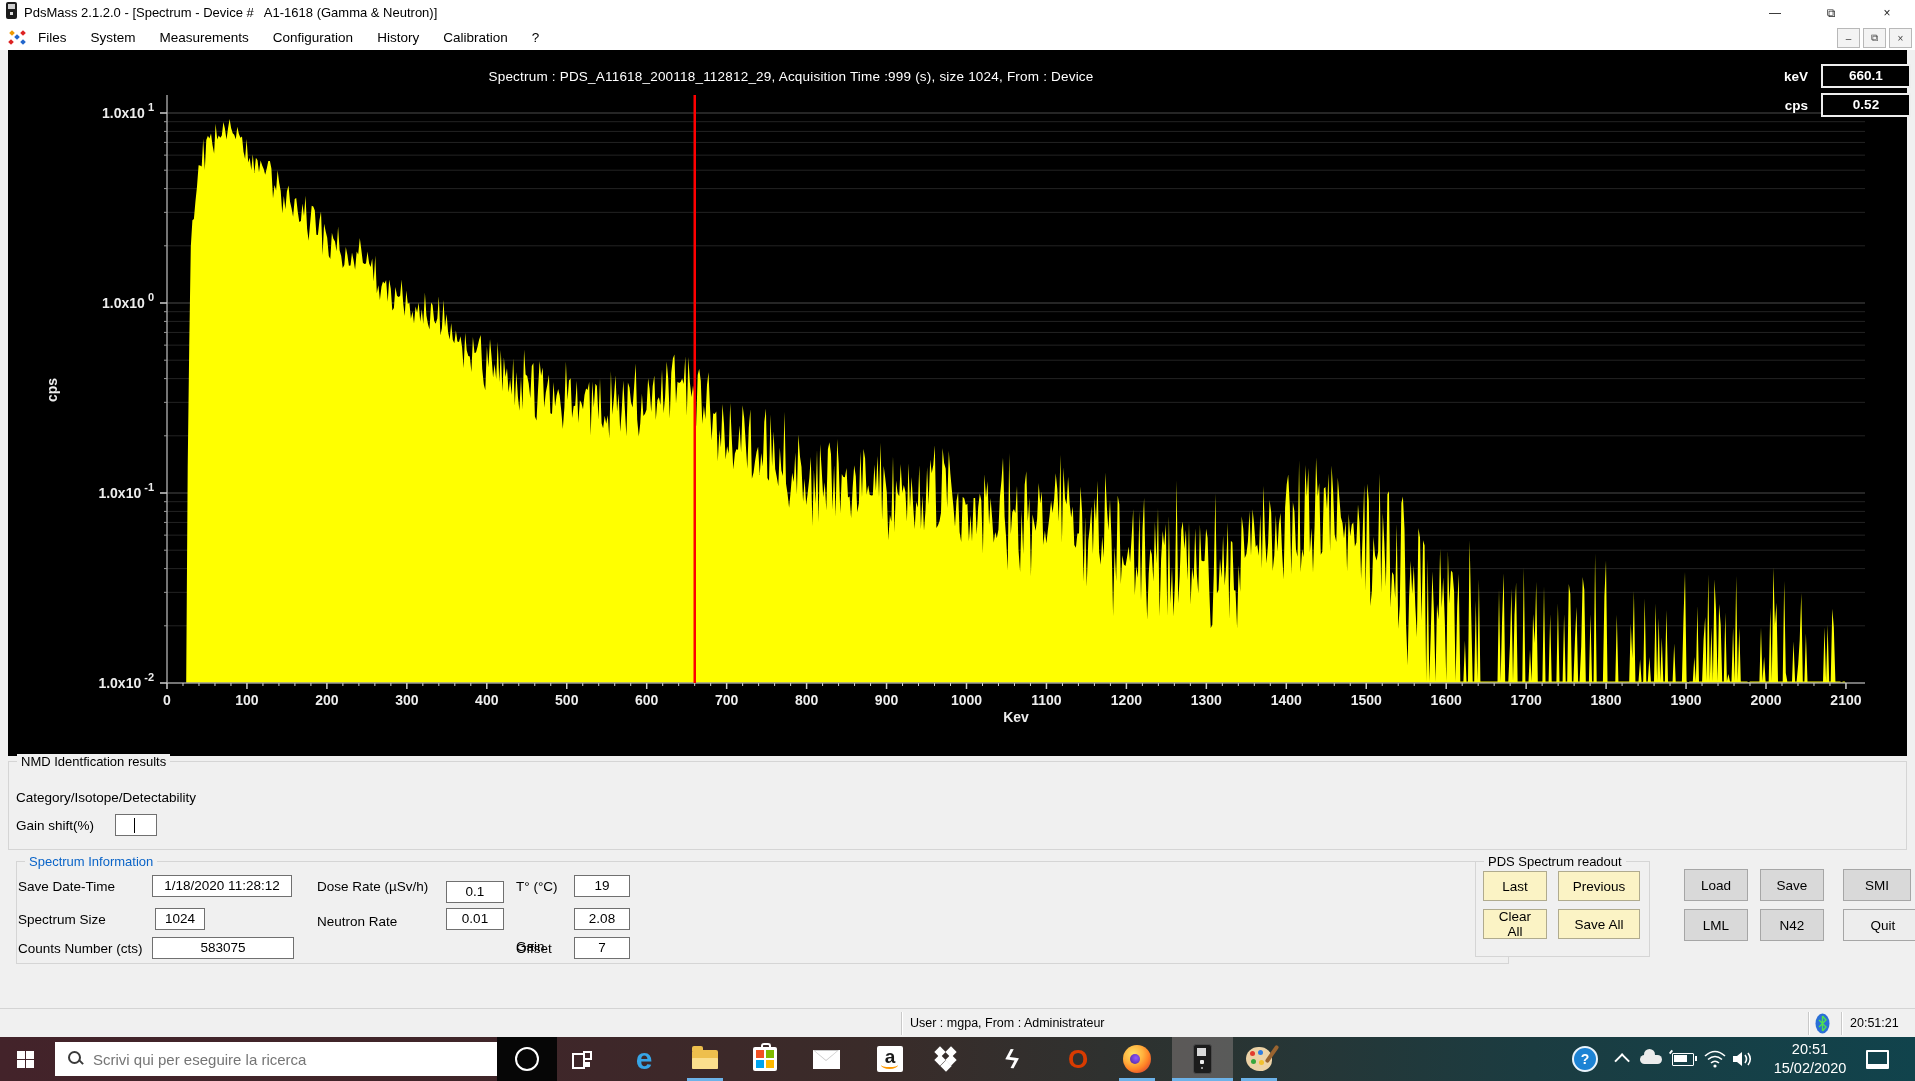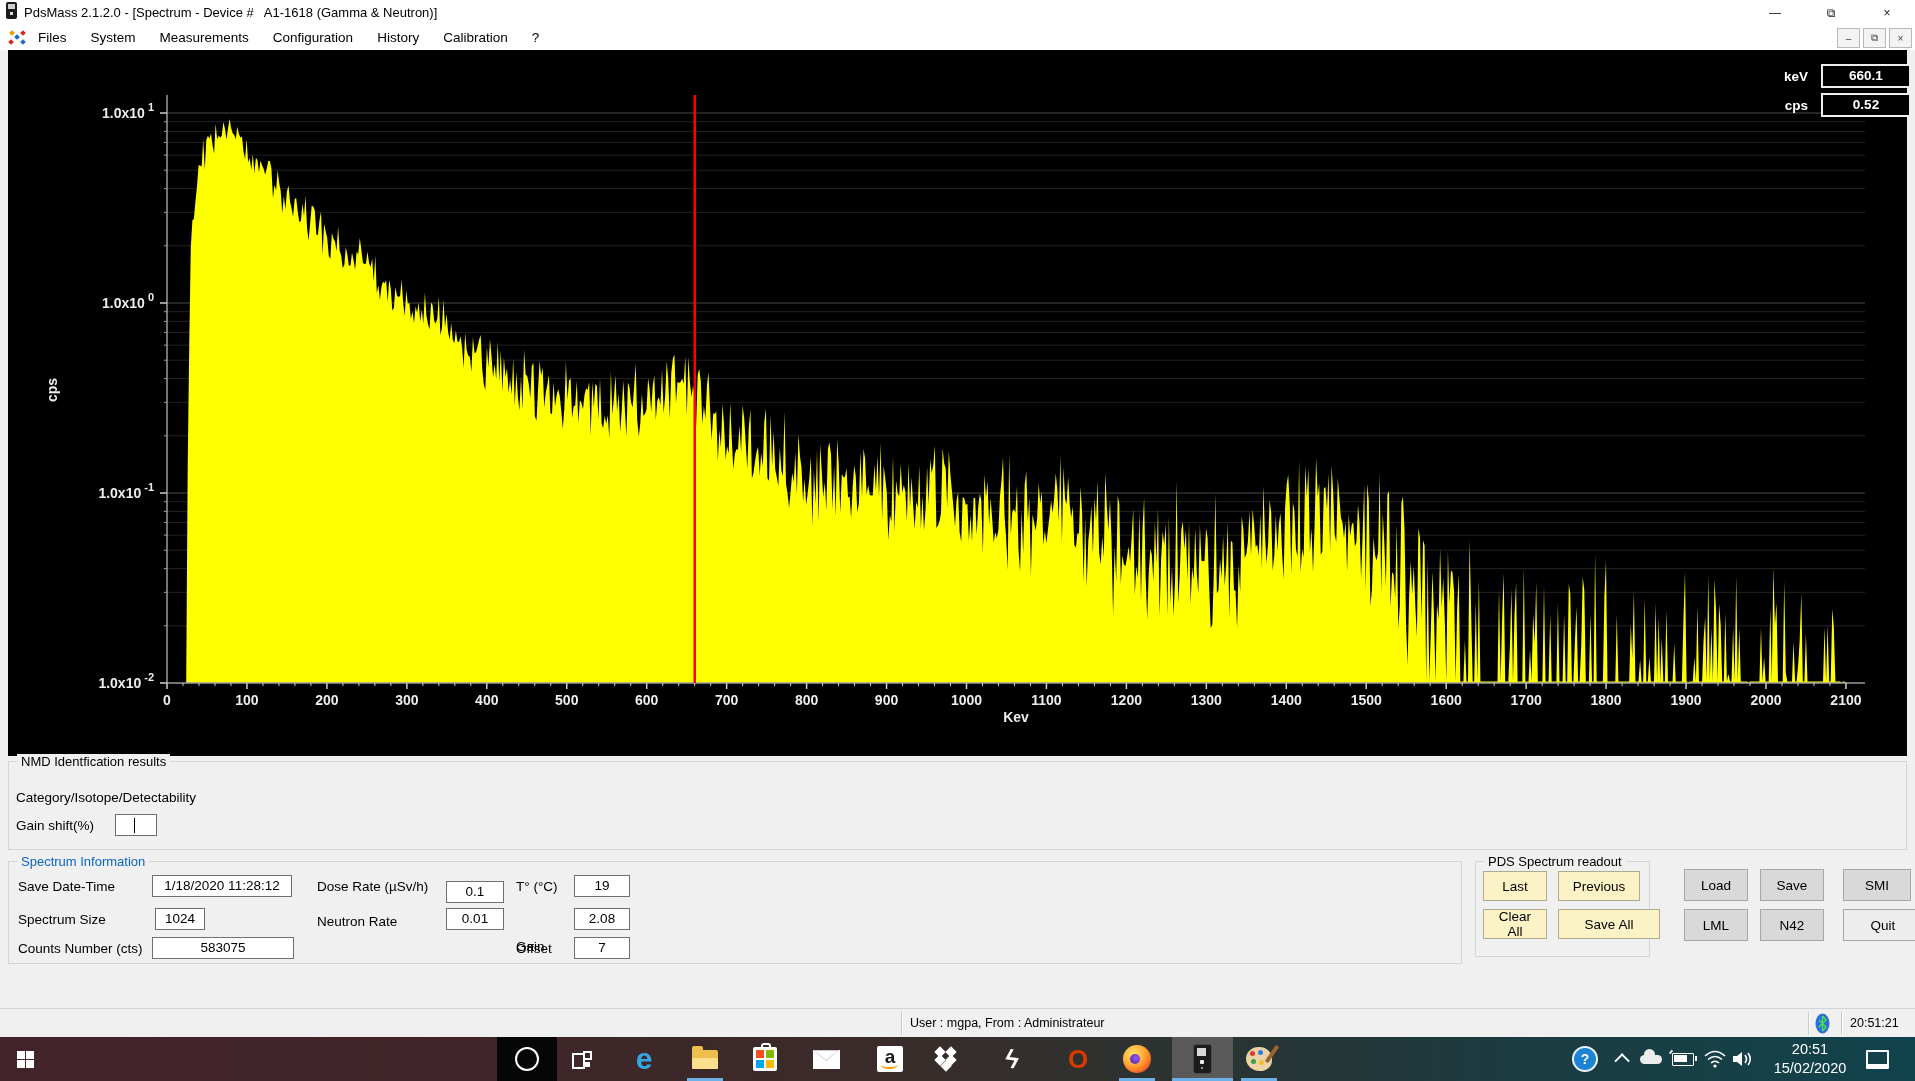--- a/index.html
+++ b/index.html
@@ -359,6 +359,7 @@
         <text x="57" y="340" text-anchor="middle" fill="#ededed" font-size="14" font-weight="bold" font-family="&quot;Liberation Sans&quot;,sans-serif" transform="rotate(-90 57 340)">cps</text>
         <line x1="694.74995" x2="694.74995" y1="45" y2="633" stroke="#ff0000" stroke-width="2.5"></line>
       </svg>
+    <div class="chart-title">Spectrum : PDS_A11618_200118_112812_29, Acquisition Time :999 (s), size 1024, From : Device</div>
     <div class="readout-row" style="top:14px;">
       <span class="rlabel">keV</span>
       <span class="rbox">660.1</span>

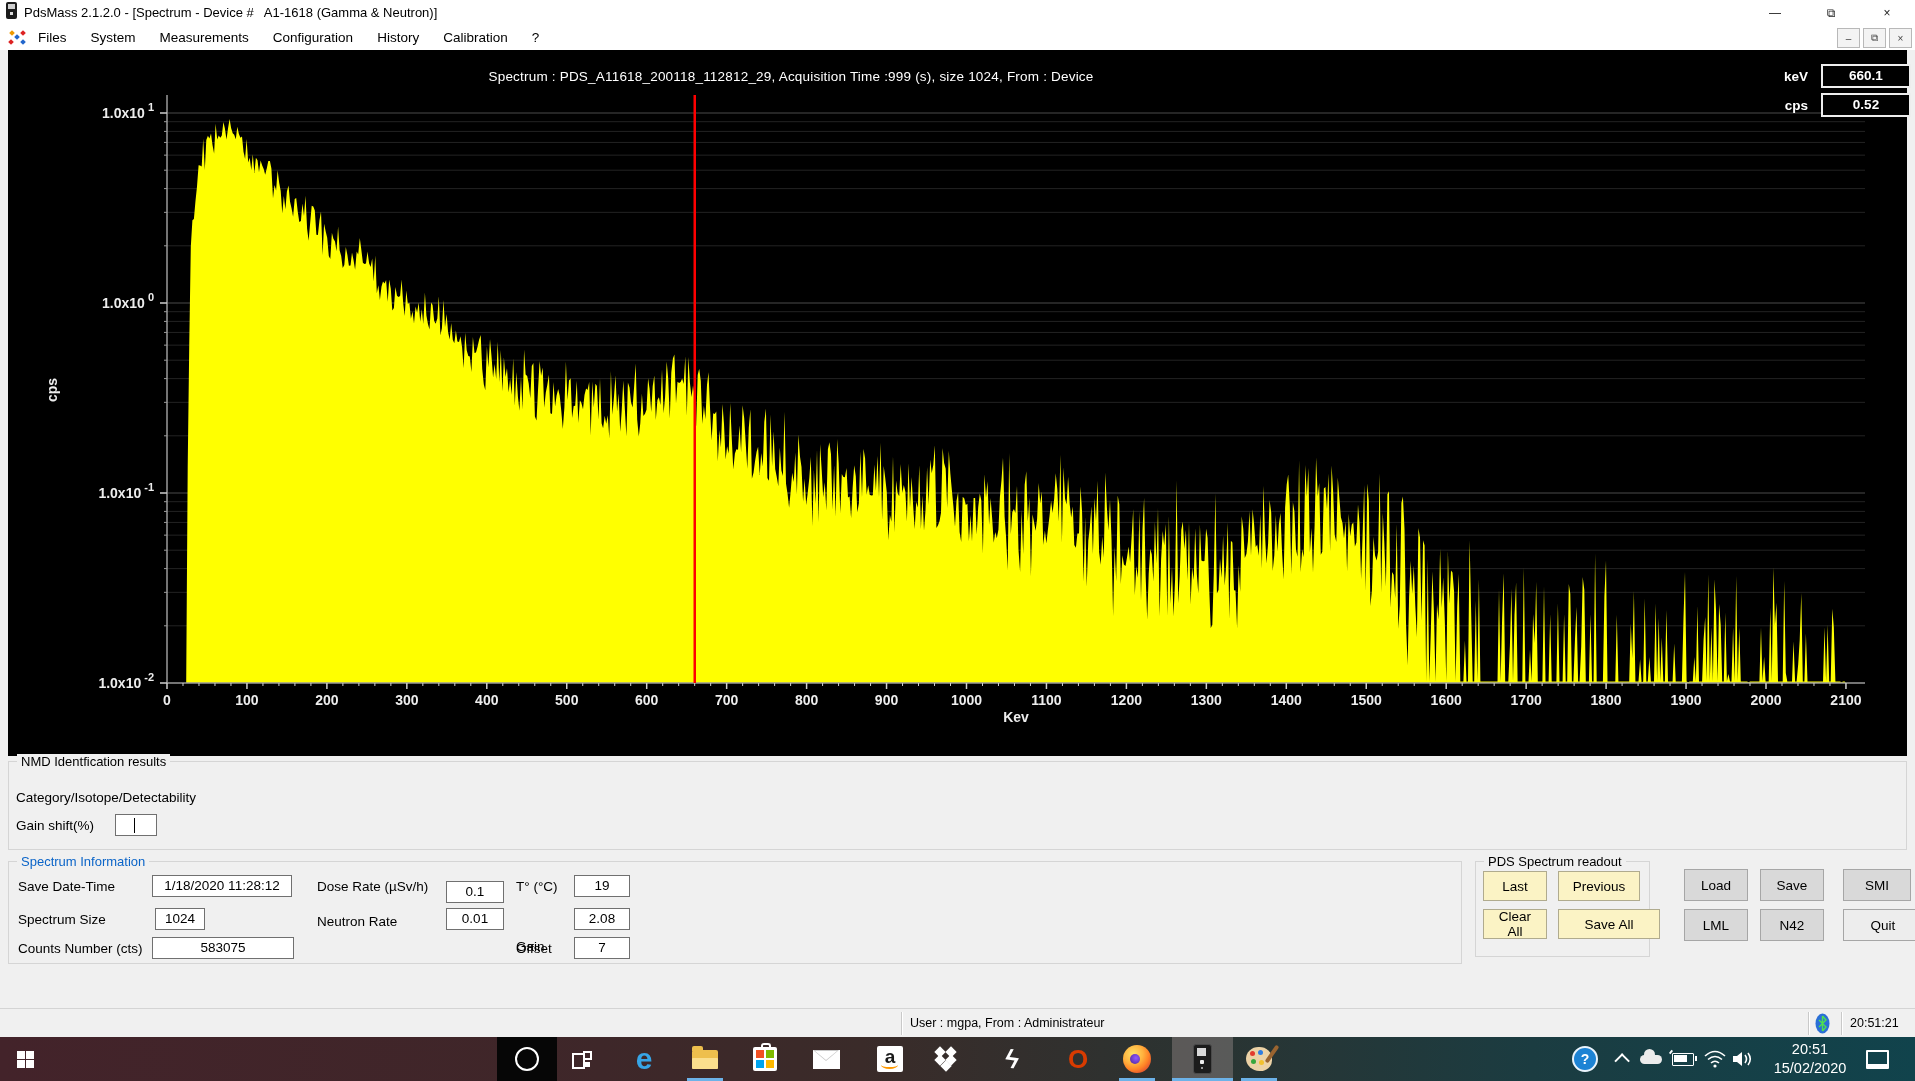--- a/index.html
+++ b/index.html
@@ -379,7 +379,7 @@
     <span></span><span class="caret"></span>
   </div>
 
-  <div class="groupbox" style="left:8px;top:861px;width:1452px;height:101px;">
+  <div class="groupbox" style="left:16px;top:861px;width:1452px;height:101px;padding-left:39px;">
     <span class="gb-title blue">Spectrum Information</span>
   </div>
   <div class="plabel" style="left:18px;top:879px;">Save Date-Time</div>

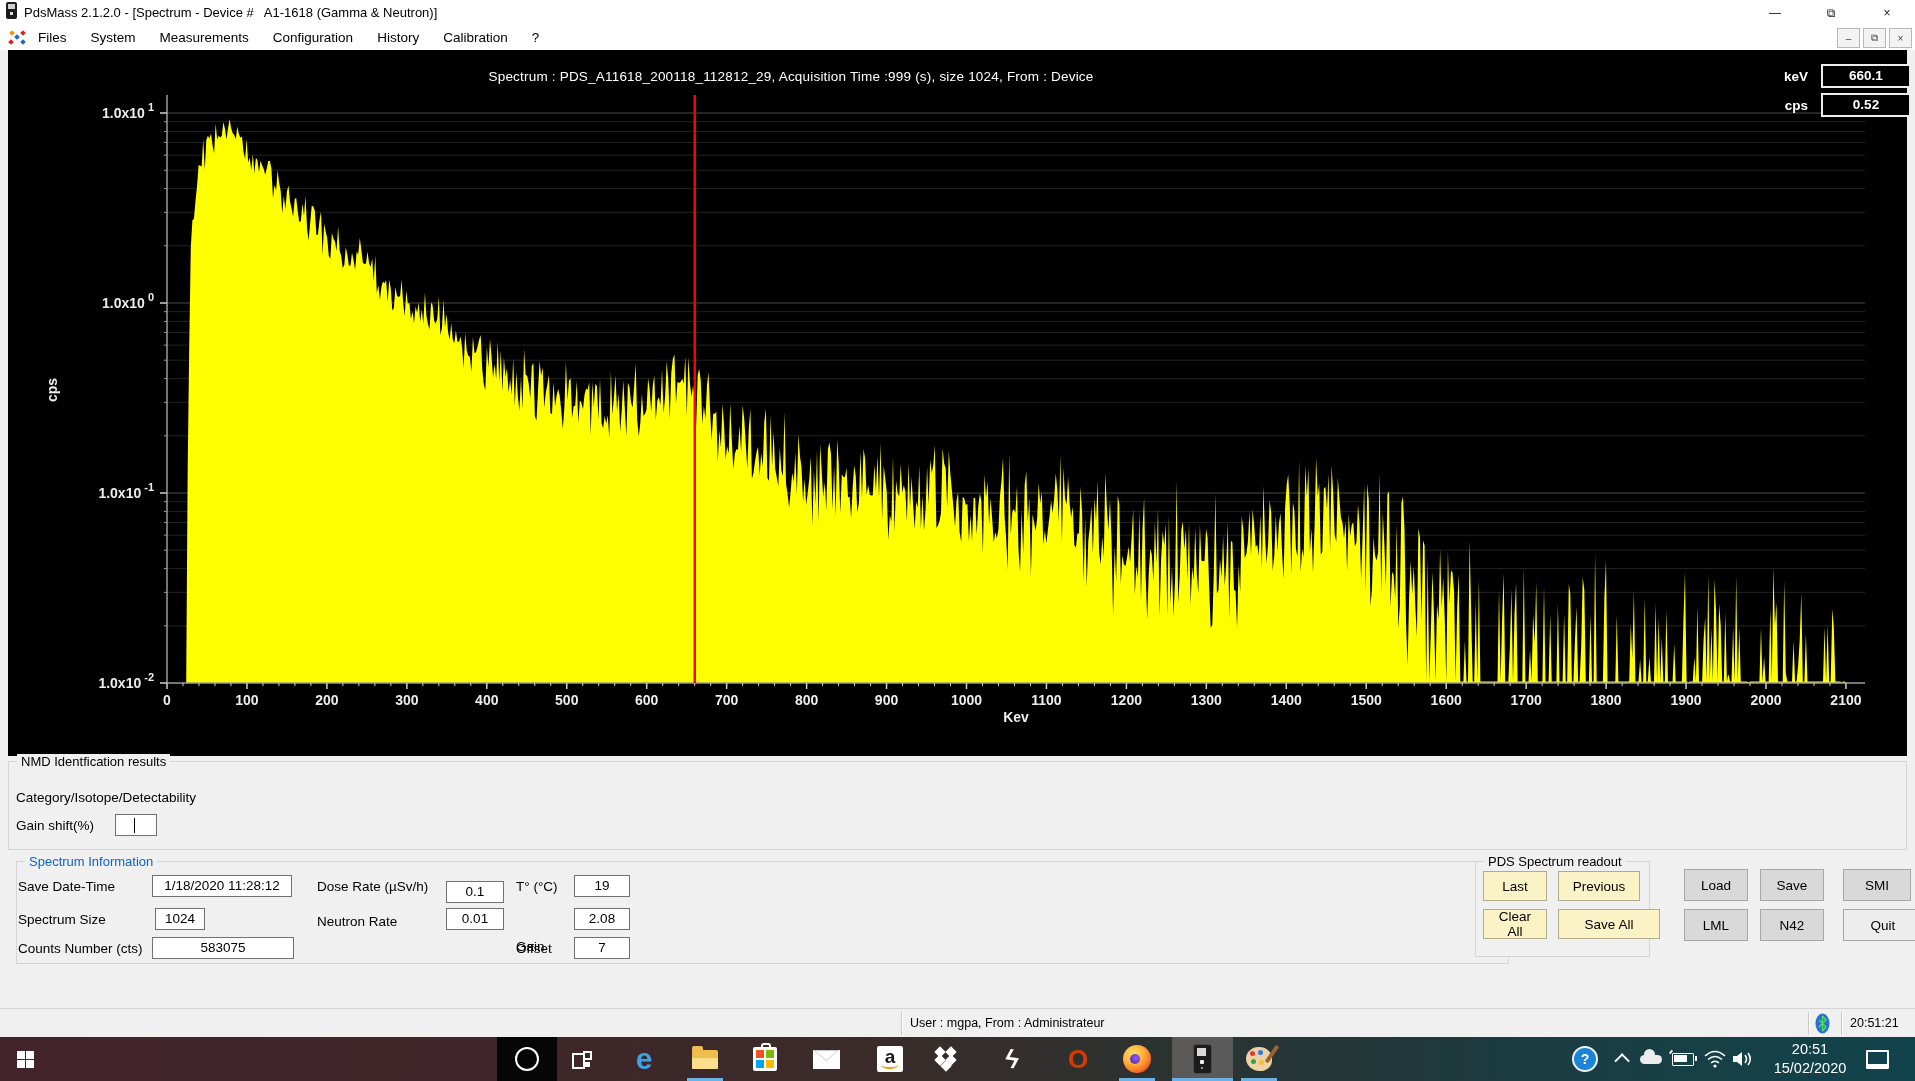--- a/index.html
+++ b/index.html
@@ -407,7 +407,7 @@
   <button class="btn yellow" style="left:1483px;top:871px;width:64px;height:30px;">Last</button>
   <button class="btn yellow" style="left:1558px;top:871px;width:82px;height:30px;">Previous</button>
   <button class="btn yellow" style="left:1483px;top:909px;width:64px;height:30px;">Clear All</button>
-  <button class="btn yellow" style="left:1558px;top:909px;width:102px;height:30px;">Save All</button>
+  <button class="btn yellow" style="left:1558px;top:909px;width:82px;height:30px;">Save All</button>
 
   <button class="btn" style="left:1684px;top:869px;width:64px;height:32px;">Load</button>
   <button class="btn" style="left:1760px;top:869px;width:64px;height:32px;">Save</button>

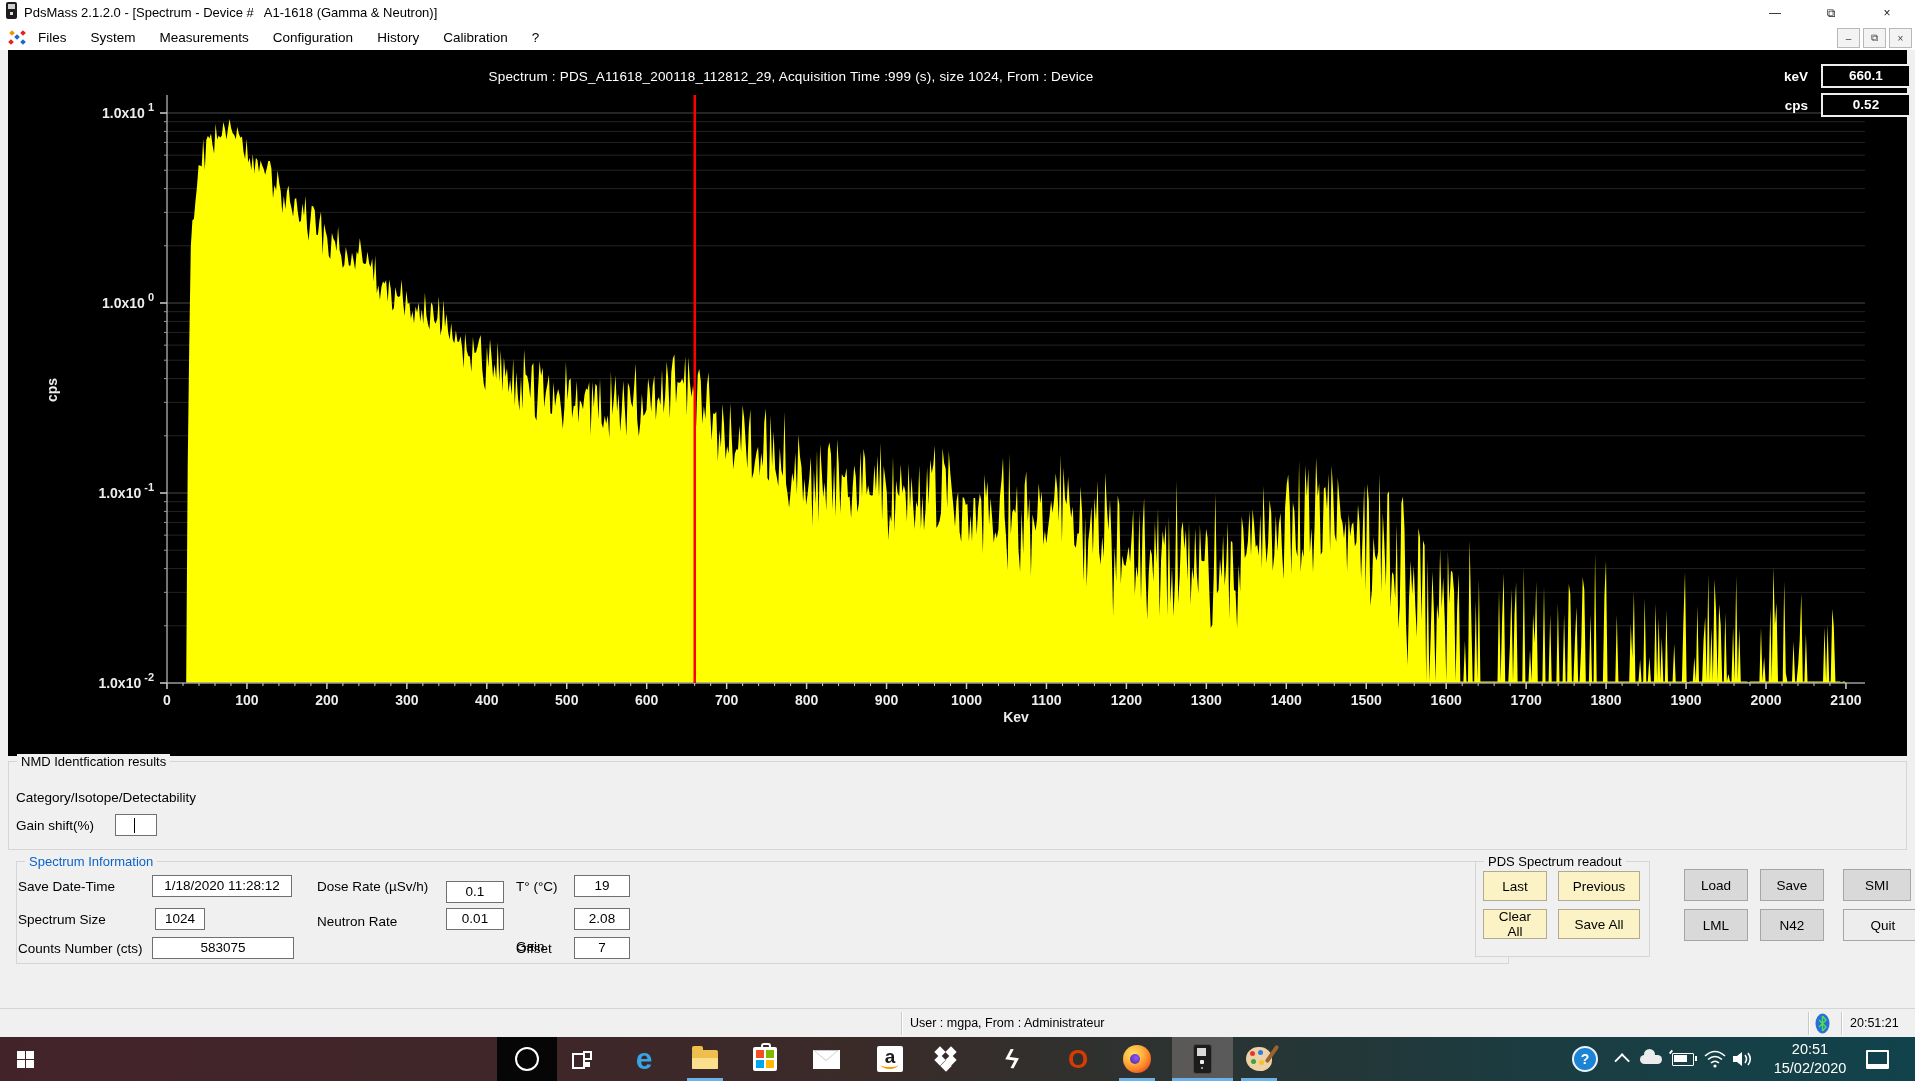--- a/index.html
+++ b/index.html
@@ -439,6 +439,10 @@
           <span></span>
         </span>
     </div>
+    <div class="searchbox">
+      <span class="mag"></span>
+      <input type="text" placeholder="Scrivi qui per eseguire la ricerca" style="">
+    </div>
     <div class="cortana-strip">
       <span class="cortana"></span>
     </div>

